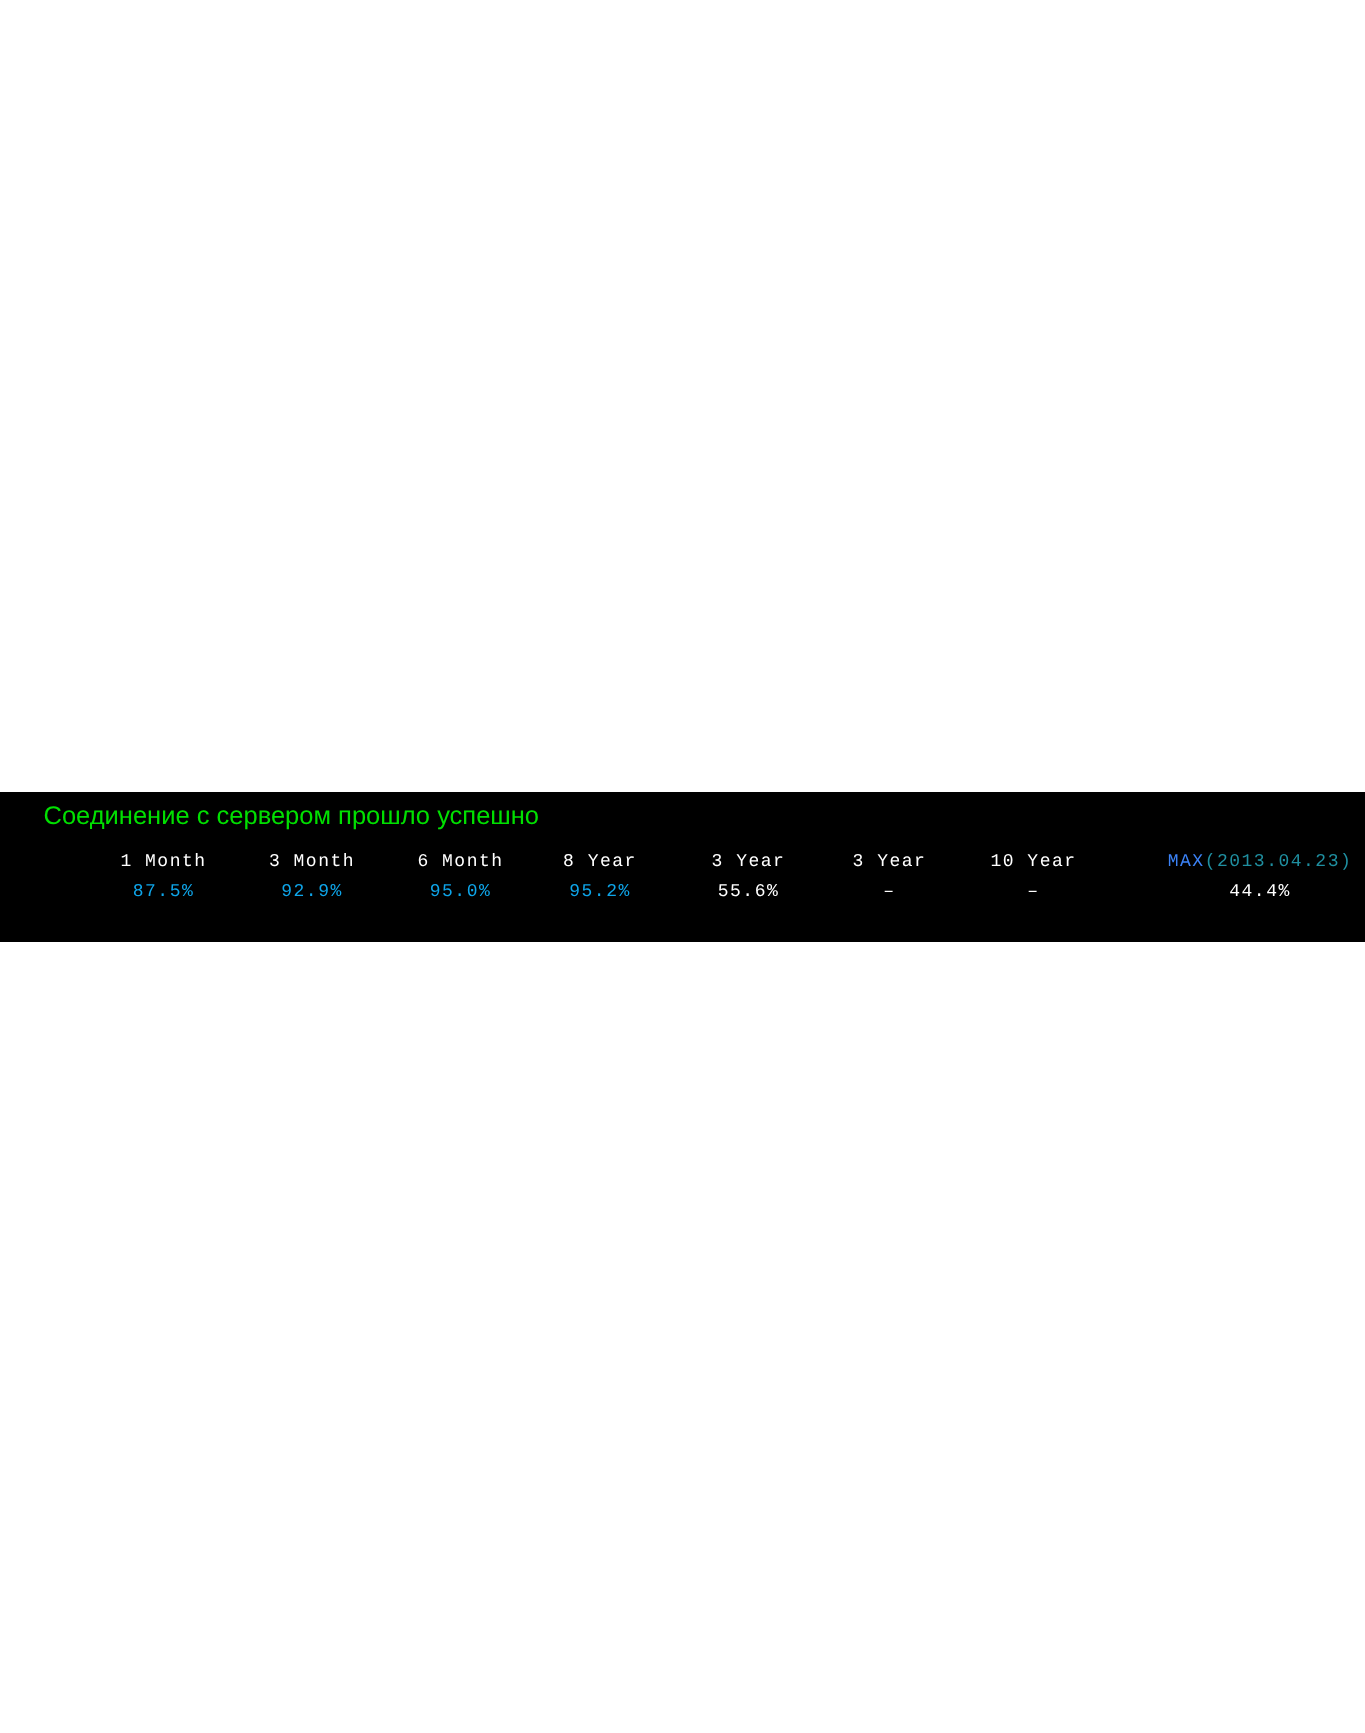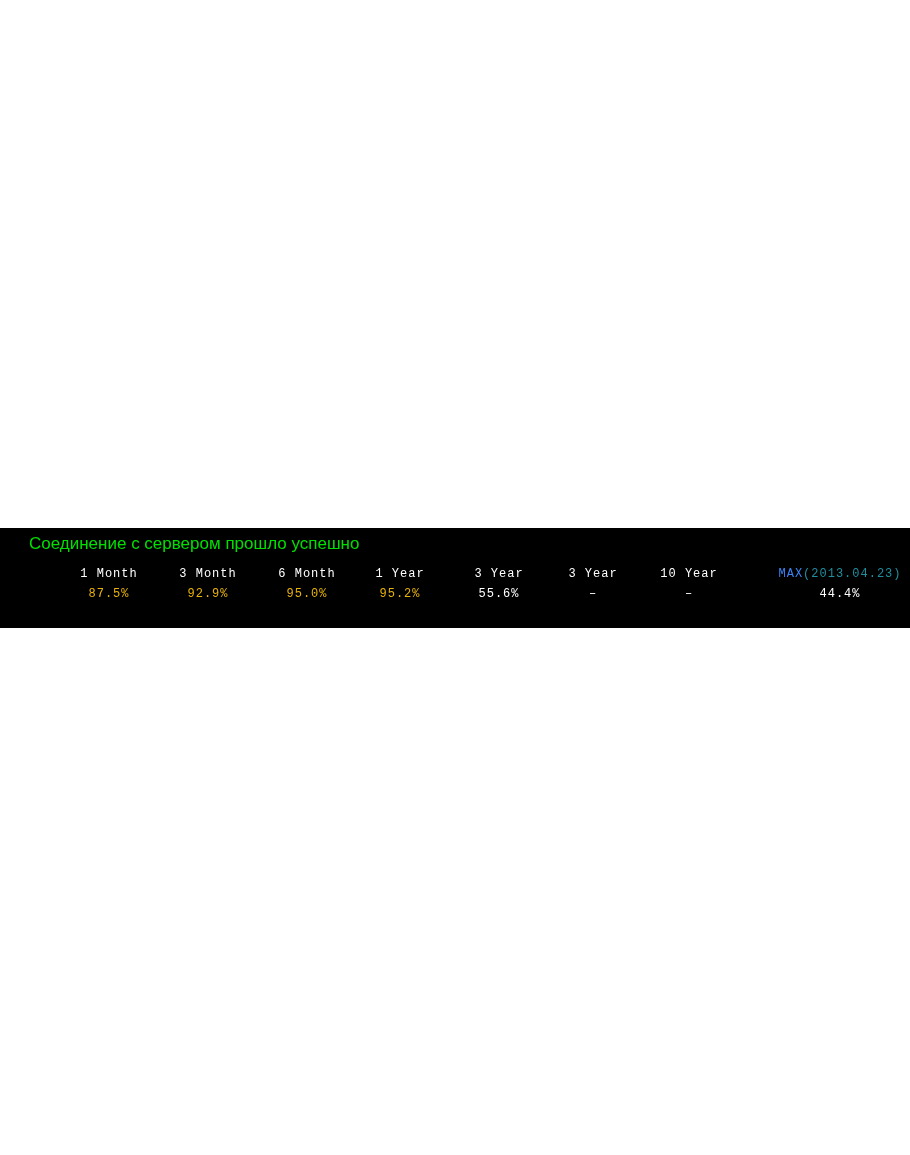--- a/index.html
+++ b/index.html
@@ -104,7 +104,7 @@
       </div>
 
       <div class="period-col" style="left:337px; width:80px;">
-        <span class="period-label">1 Year</span>
+        <span class="period-label">8 Year</span>
         <span class="period-value v-red">95.2%</span>
       </div>
 

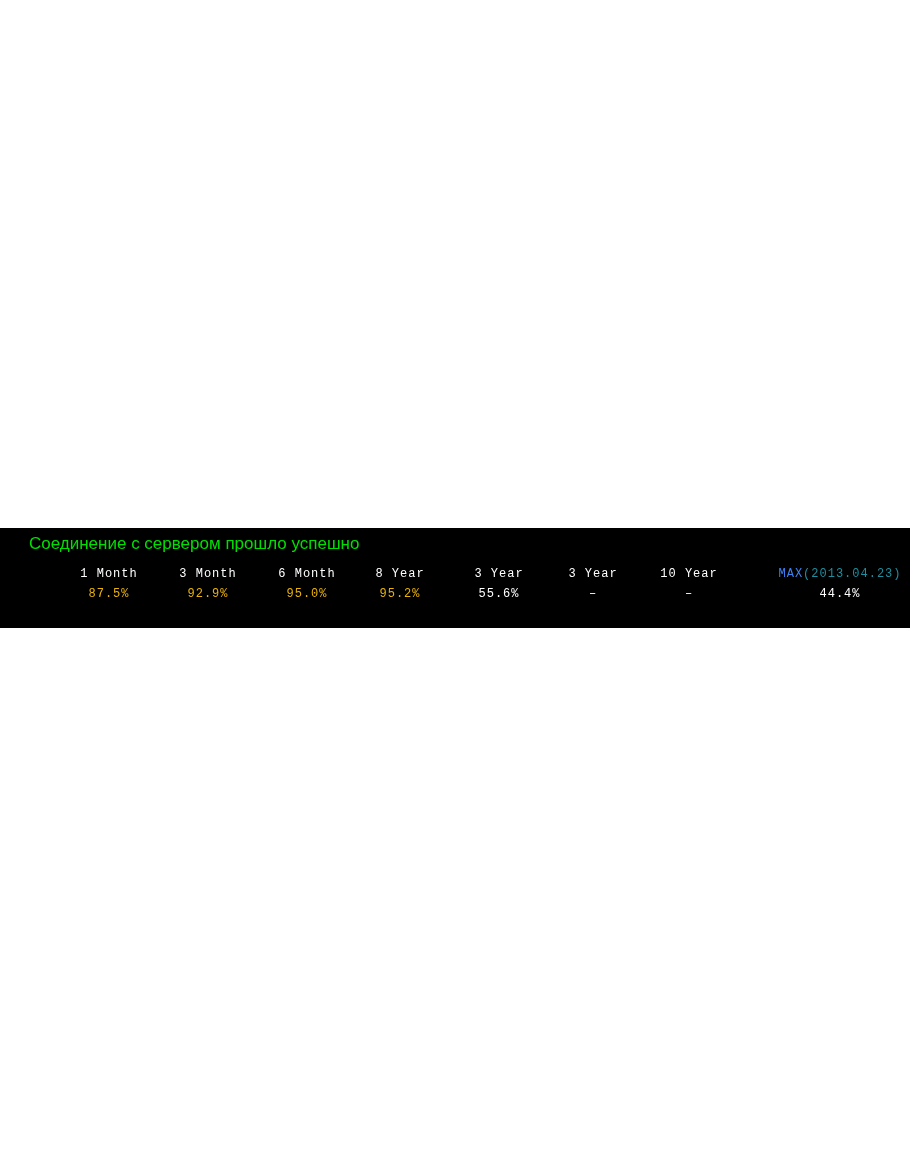--- a/index.html
+++ b/index.html
@@ -71,7 +71,7 @@
     line-height: 20px;
     letter-spacing: 1px;
   }
-  .v-red { color: #eab308; }
+  .v-red { color: #0ea5e9; }
   .v-white { color: #ffffff; }
   .v-dash { color: #ffffff; }
   .max-label { color: #3b82f6; letter-spacing: 1px; }

